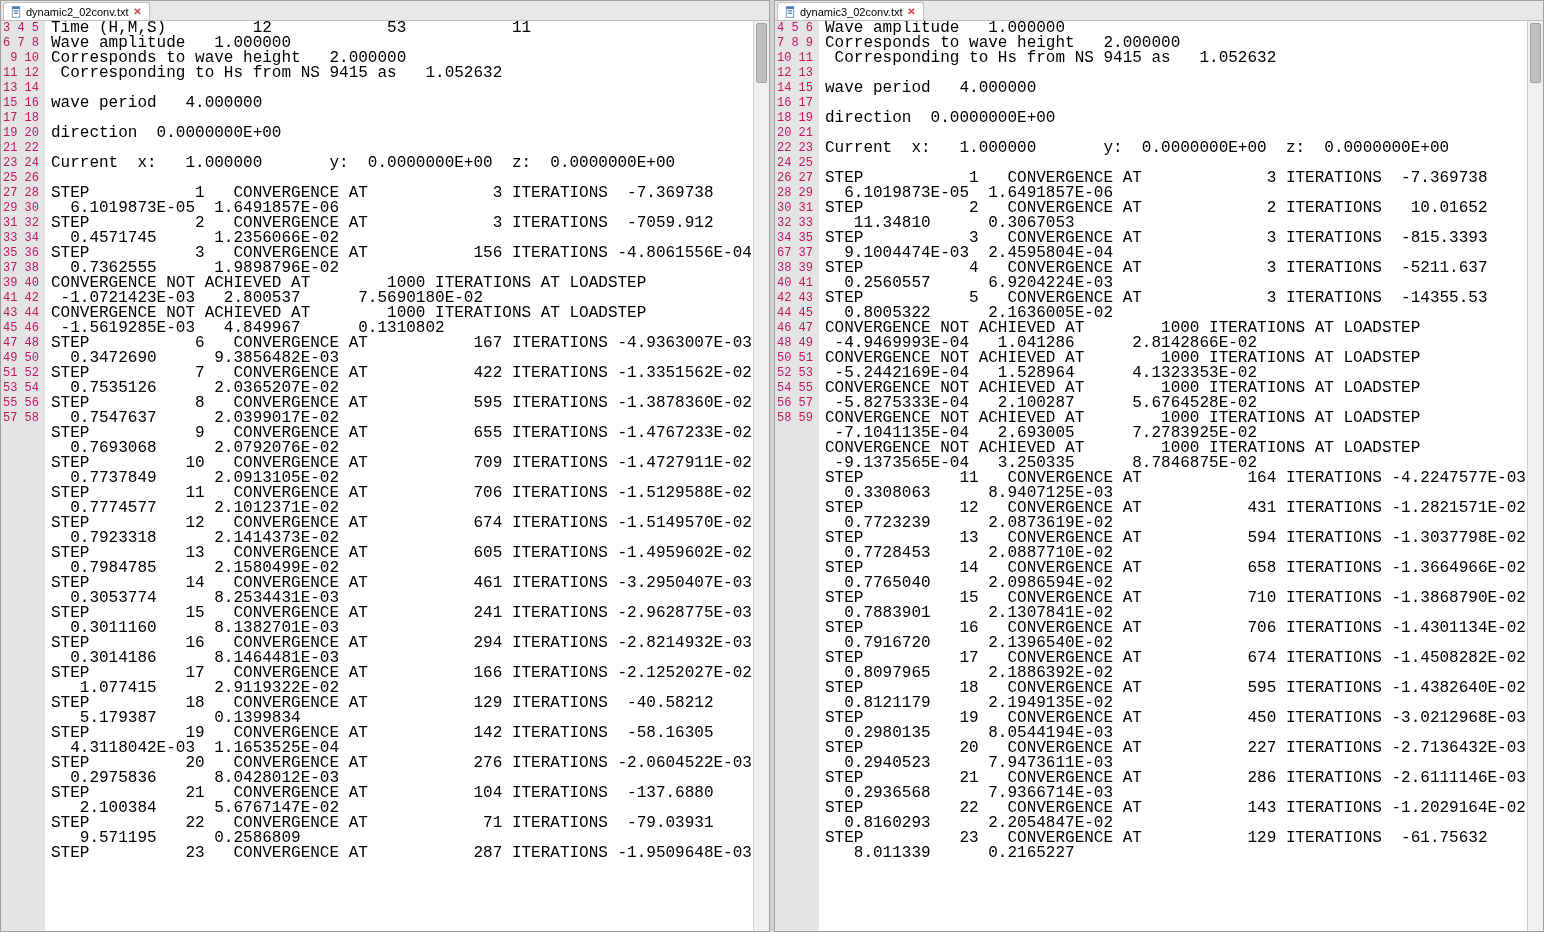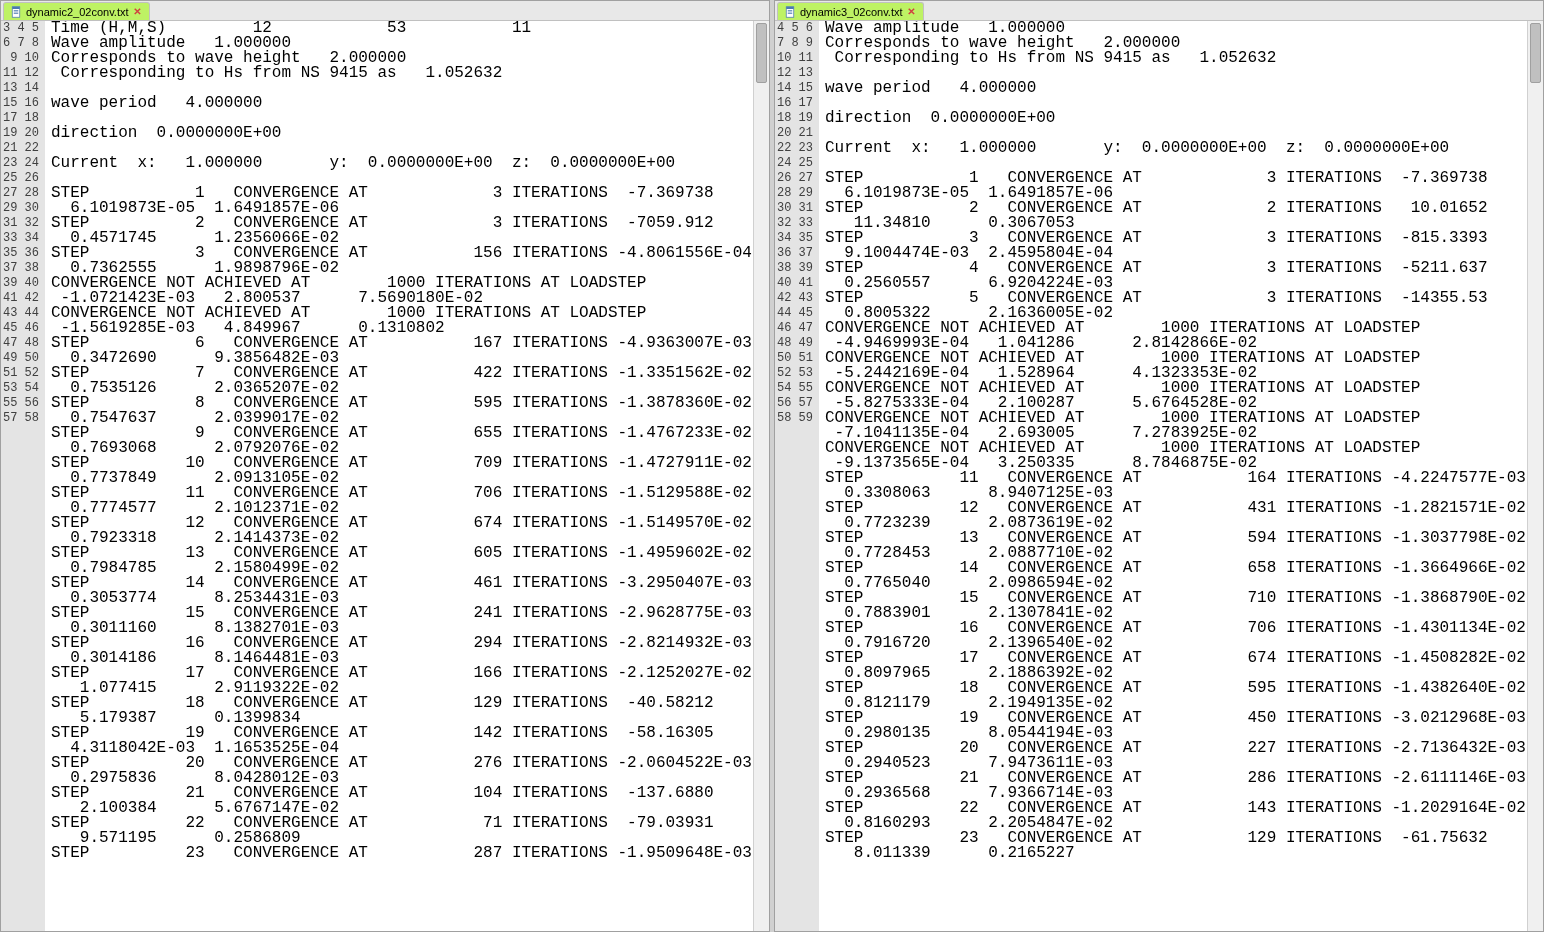--- a/index.html
+++ b/index.html
@@ -36,7 +36,7 @@
     align-items: center;
     gap: 4px;
     padding: 2px 6px;
-    background: #bef264;
+    background: #ffffff;
     border: 1px solid #c0c0c0;
     border-bottom: none;
     border-top-left-radius: 3px;

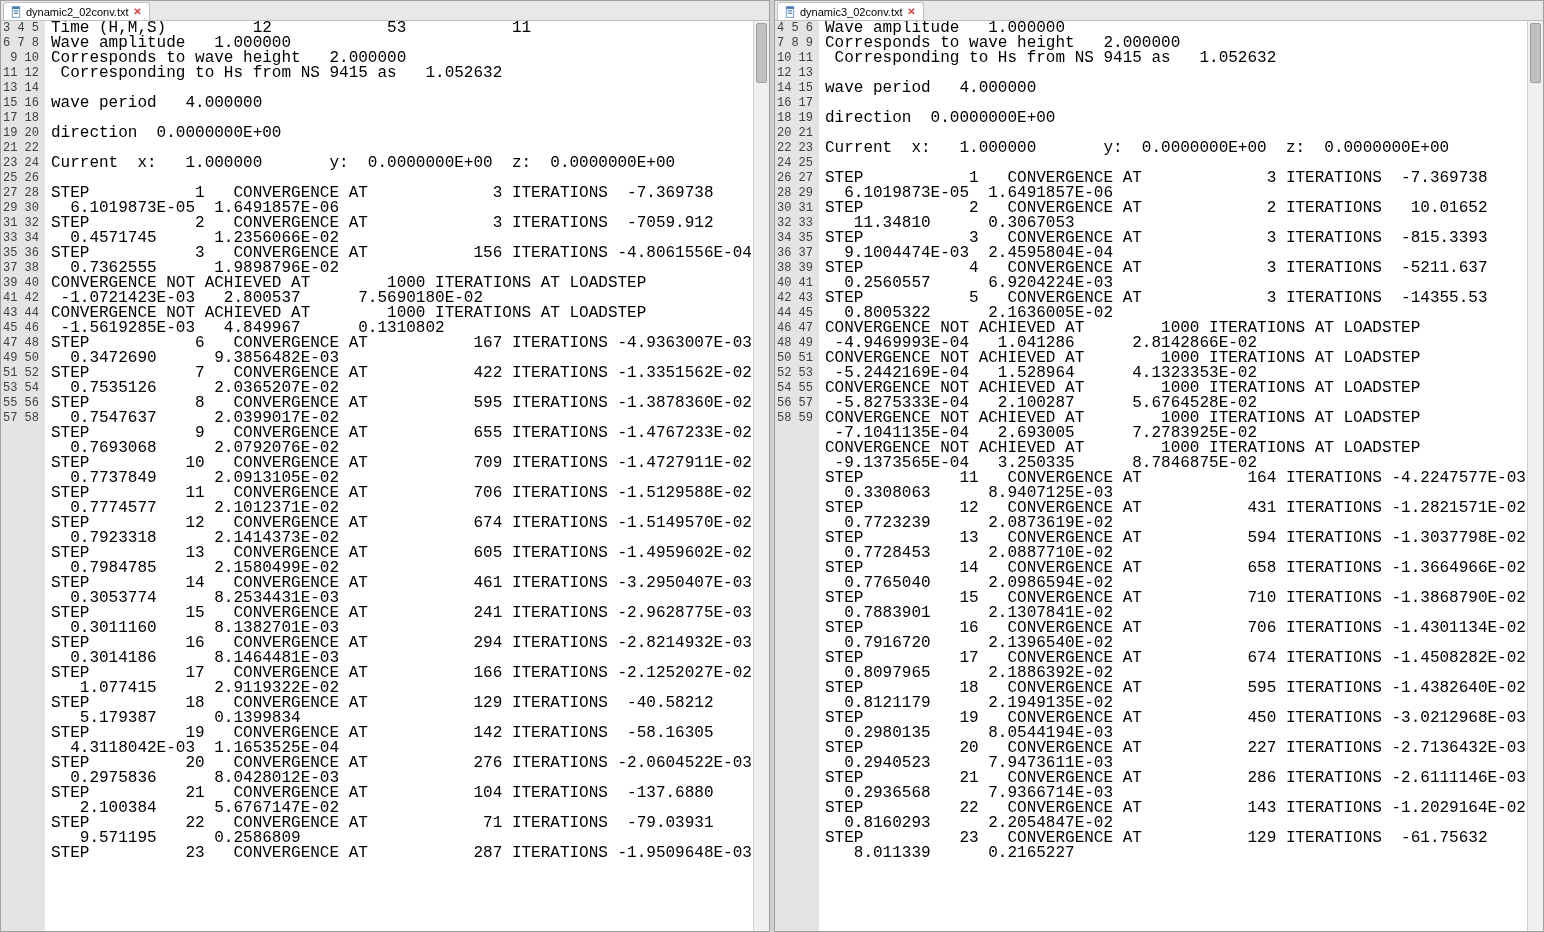--- a/index.html
+++ b/index.html
@@ -73,7 +73,7 @@
   .gutter {
     width: 44px;
     background: #e4e4e4;
-    color: #404040;
+    color: #be185d;
     text-align: right;
     padding-right: 6px;
     font-family: "Courier New", monospace;

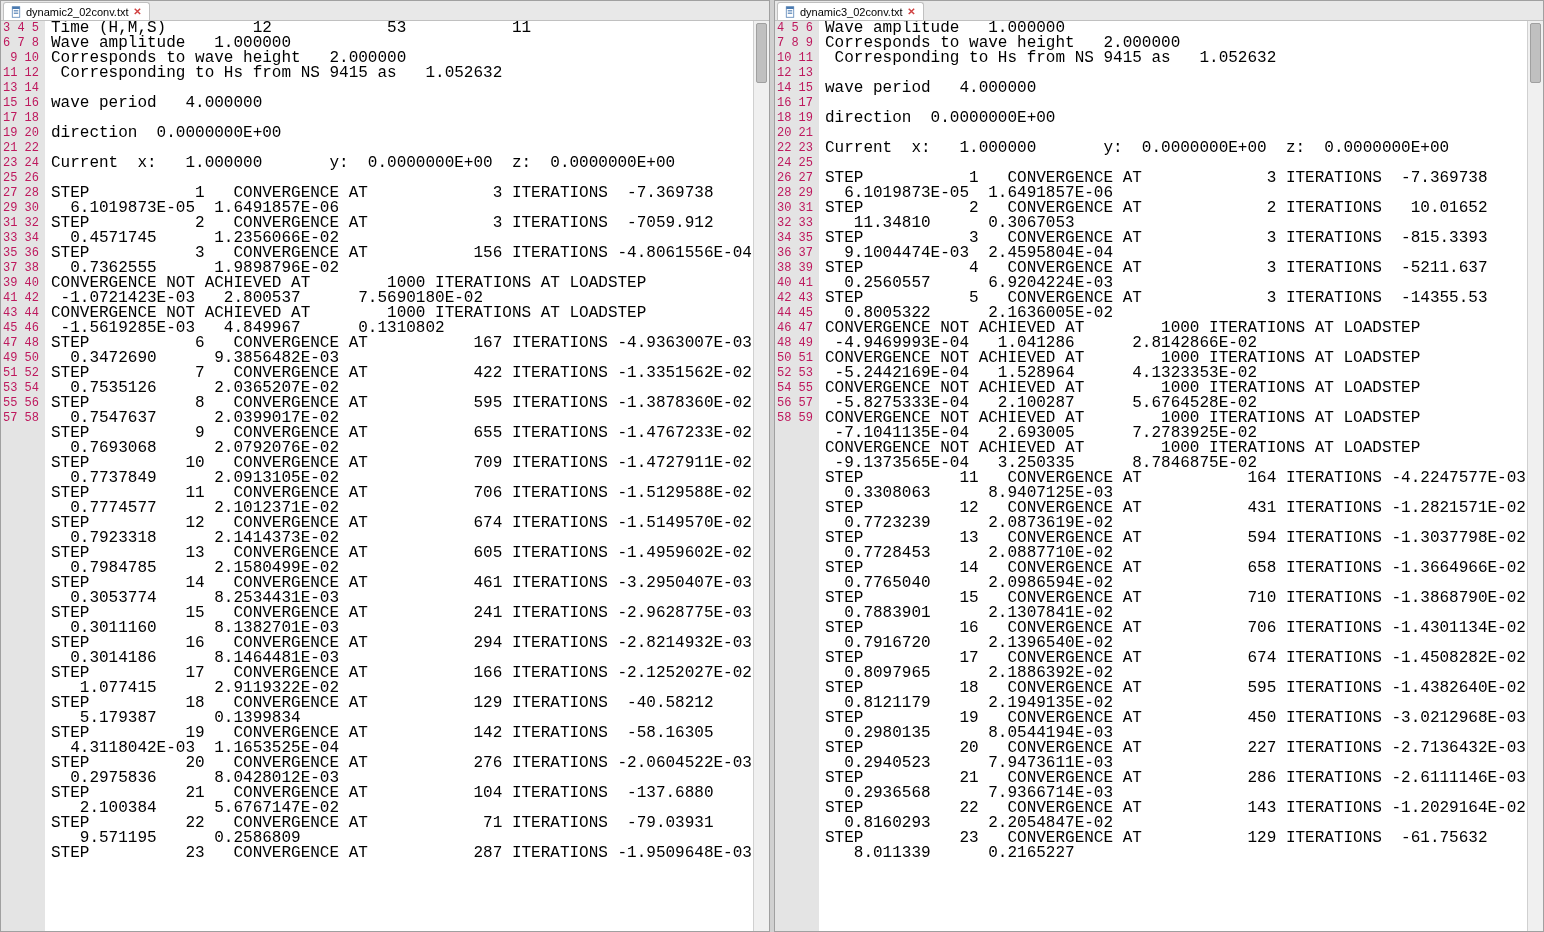--- a/index.html
+++ b/index.html
@@ -308,7 +308,7 @@
 33
 34
 35
-36
+67
 37
 38
 39

